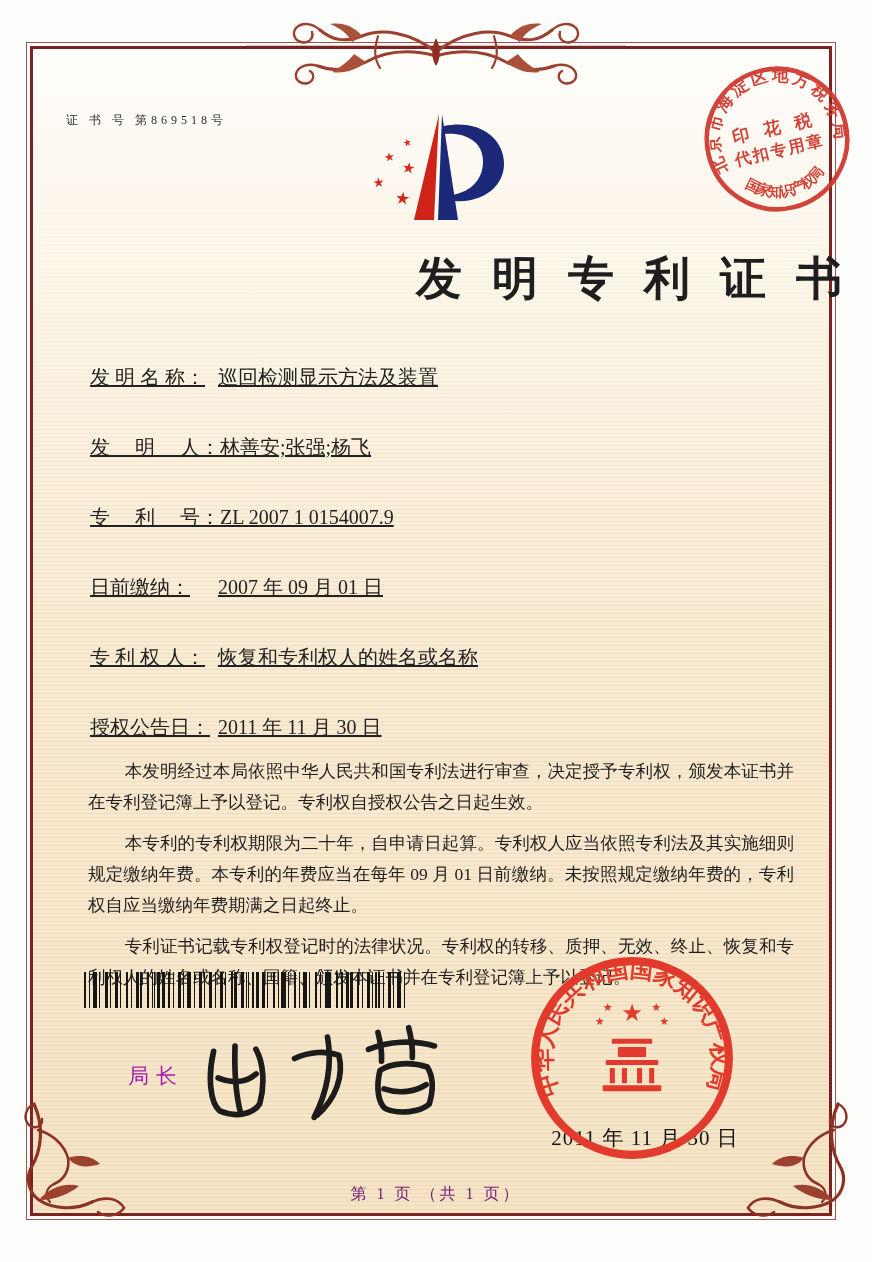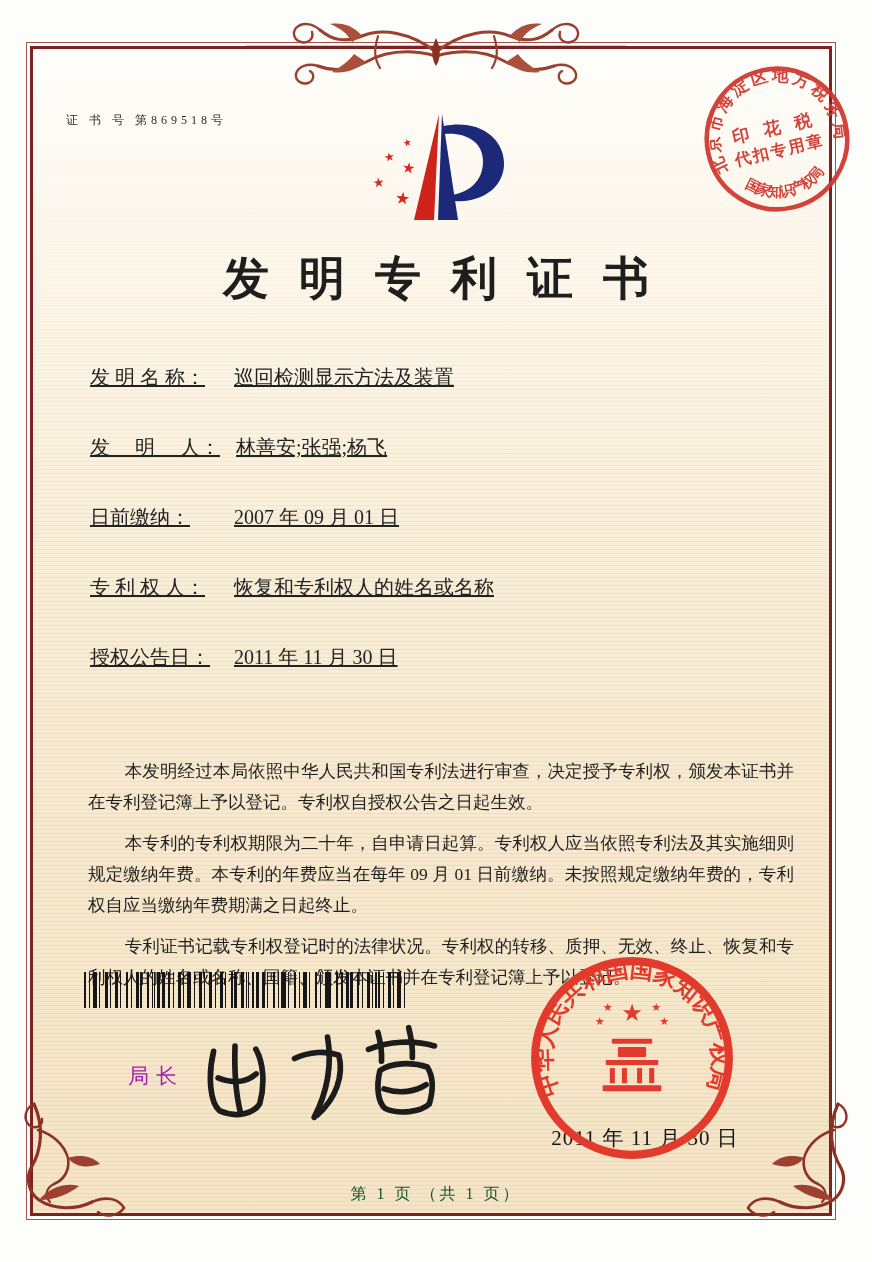--- a/index.html
+++ b/index.html
@@ -37,7 +37,7 @@
   .logo { position:absolute; left:362px; top:92px; width:180px; height:140px; }
 
   .title {
-    position:absolute; left:0; top:248px; width:872px; text-align:center;
+    position:absolute; left:0; top:248px; width:872px; text-align:right;
     font-size:46px; font-weight:bold; letter-spacing:30px; text-indent:30px; color:#1e1e1e;
   }
 

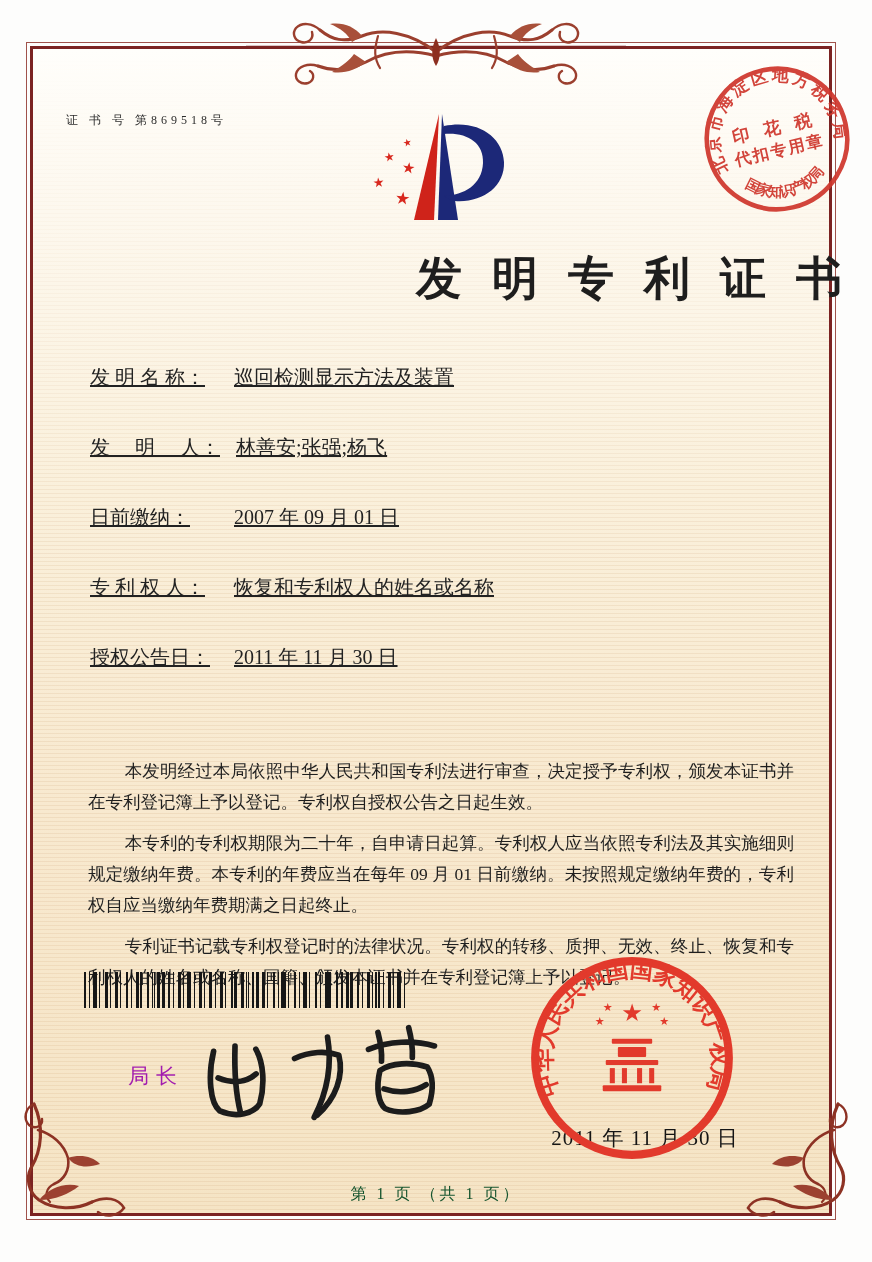--- a/index.html
+++ b/index.html
@@ -44,7 +44,7 @@
   .fields { position:absolute; left:90px; top:364px; display:flex; flex-direction:column; gap:44px; font-size:20px; color:#222; }
   .field  { display:flex; align-items:baseline; line-height:26px;text-decoration:underline; }
   .field-label { display:inline-block; min-width:128px; white-space:pre; }
-  .field-value { white-space:pre;margin-left:16px; }
+  .field-value { white-space:pre; }
 
   .paragraphs {
     position:absolute; left:78px; top:746px; width:726px;

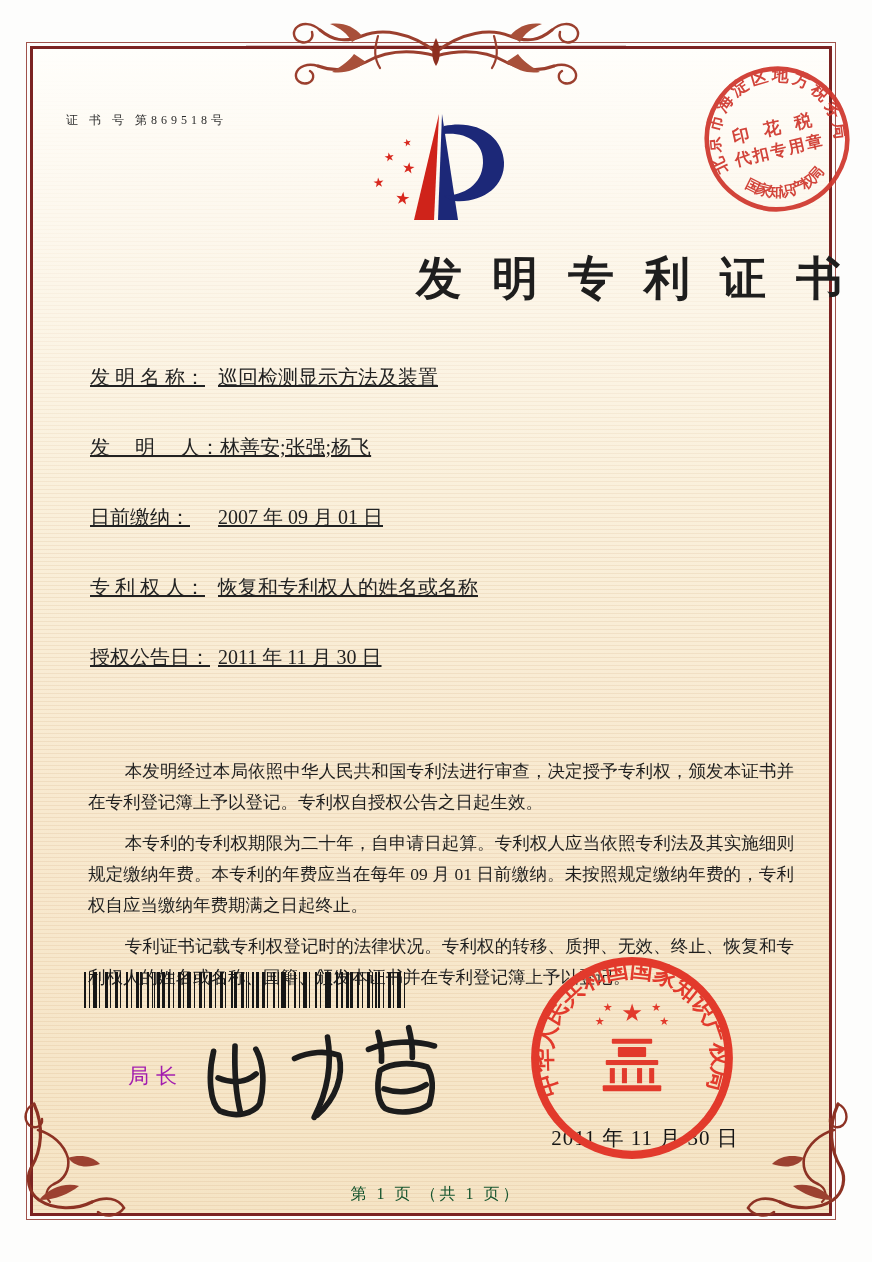--- a/index.html
+++ b/index.html
@@ -169,6 +169,10 @@
     <div class="field">
       <span class="field-label">发　 明　 人：</span>
       <span class="field-value">林善安;张强;杨飞</span>
+    </div>
+    <div class="field">
+      <span class="field-label">专　 利　 号：</span>
+      <span class="field-value">ZL 2007 1 0154007.9</span>
     </div>
     <div class="field">
       <span class="field-label">日前缴纳：</span>

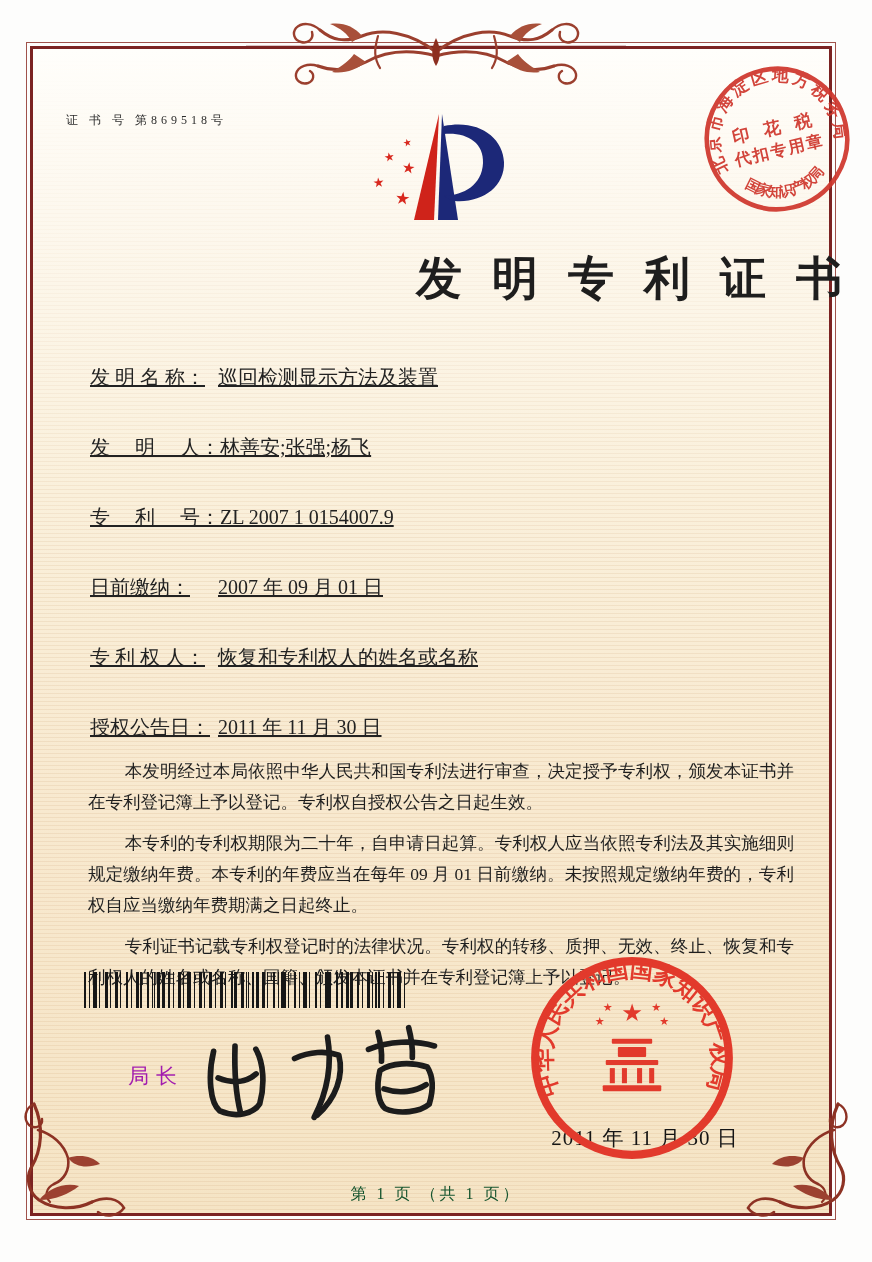--- a/index.html
+++ b/index.html
@@ -71,7 +71,7 @@
 
   .page-footer {
     position:absolute; left:0; top:1184px; width:872px; text-align:center;
-    font-size:16px; letter-spacing:3px; color:#14532d;
+    font-size:16px; letter-spacing:3px; color:#701a75;
   }
 
   svg text { font-family:"Liberation Serif","DejaVu Serif",serif; }

